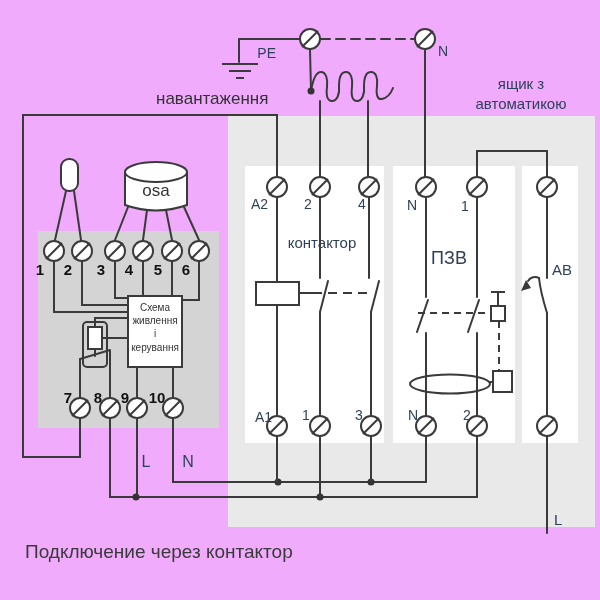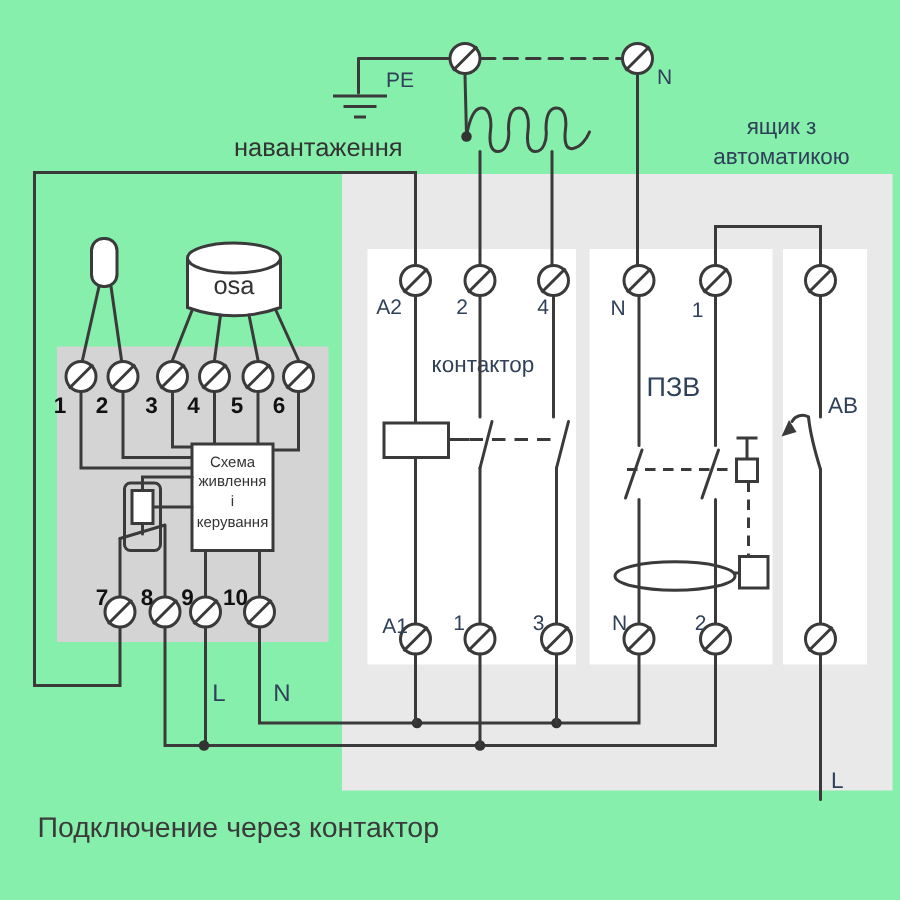--- a/index.html
+++ b/index.html
@@ -3,7 +3,7 @@
 <meta charset="utf-8">
 <style>
   html,body{margin:0;padding:0;background:#ffffff;}
-  .page{width:600px;height:600px;position:relative;background:#86efac;
+  .page{width:600px;height:600px;position:relative;background:#f0abfc;
         font-family:"Liberation Sans","DejaVu Sans",sans-serif;}
   svg{display:block;}
   .wire{stroke:#3a3a3a;stroke-width:2;fill:none;stroke-linecap:round;}

